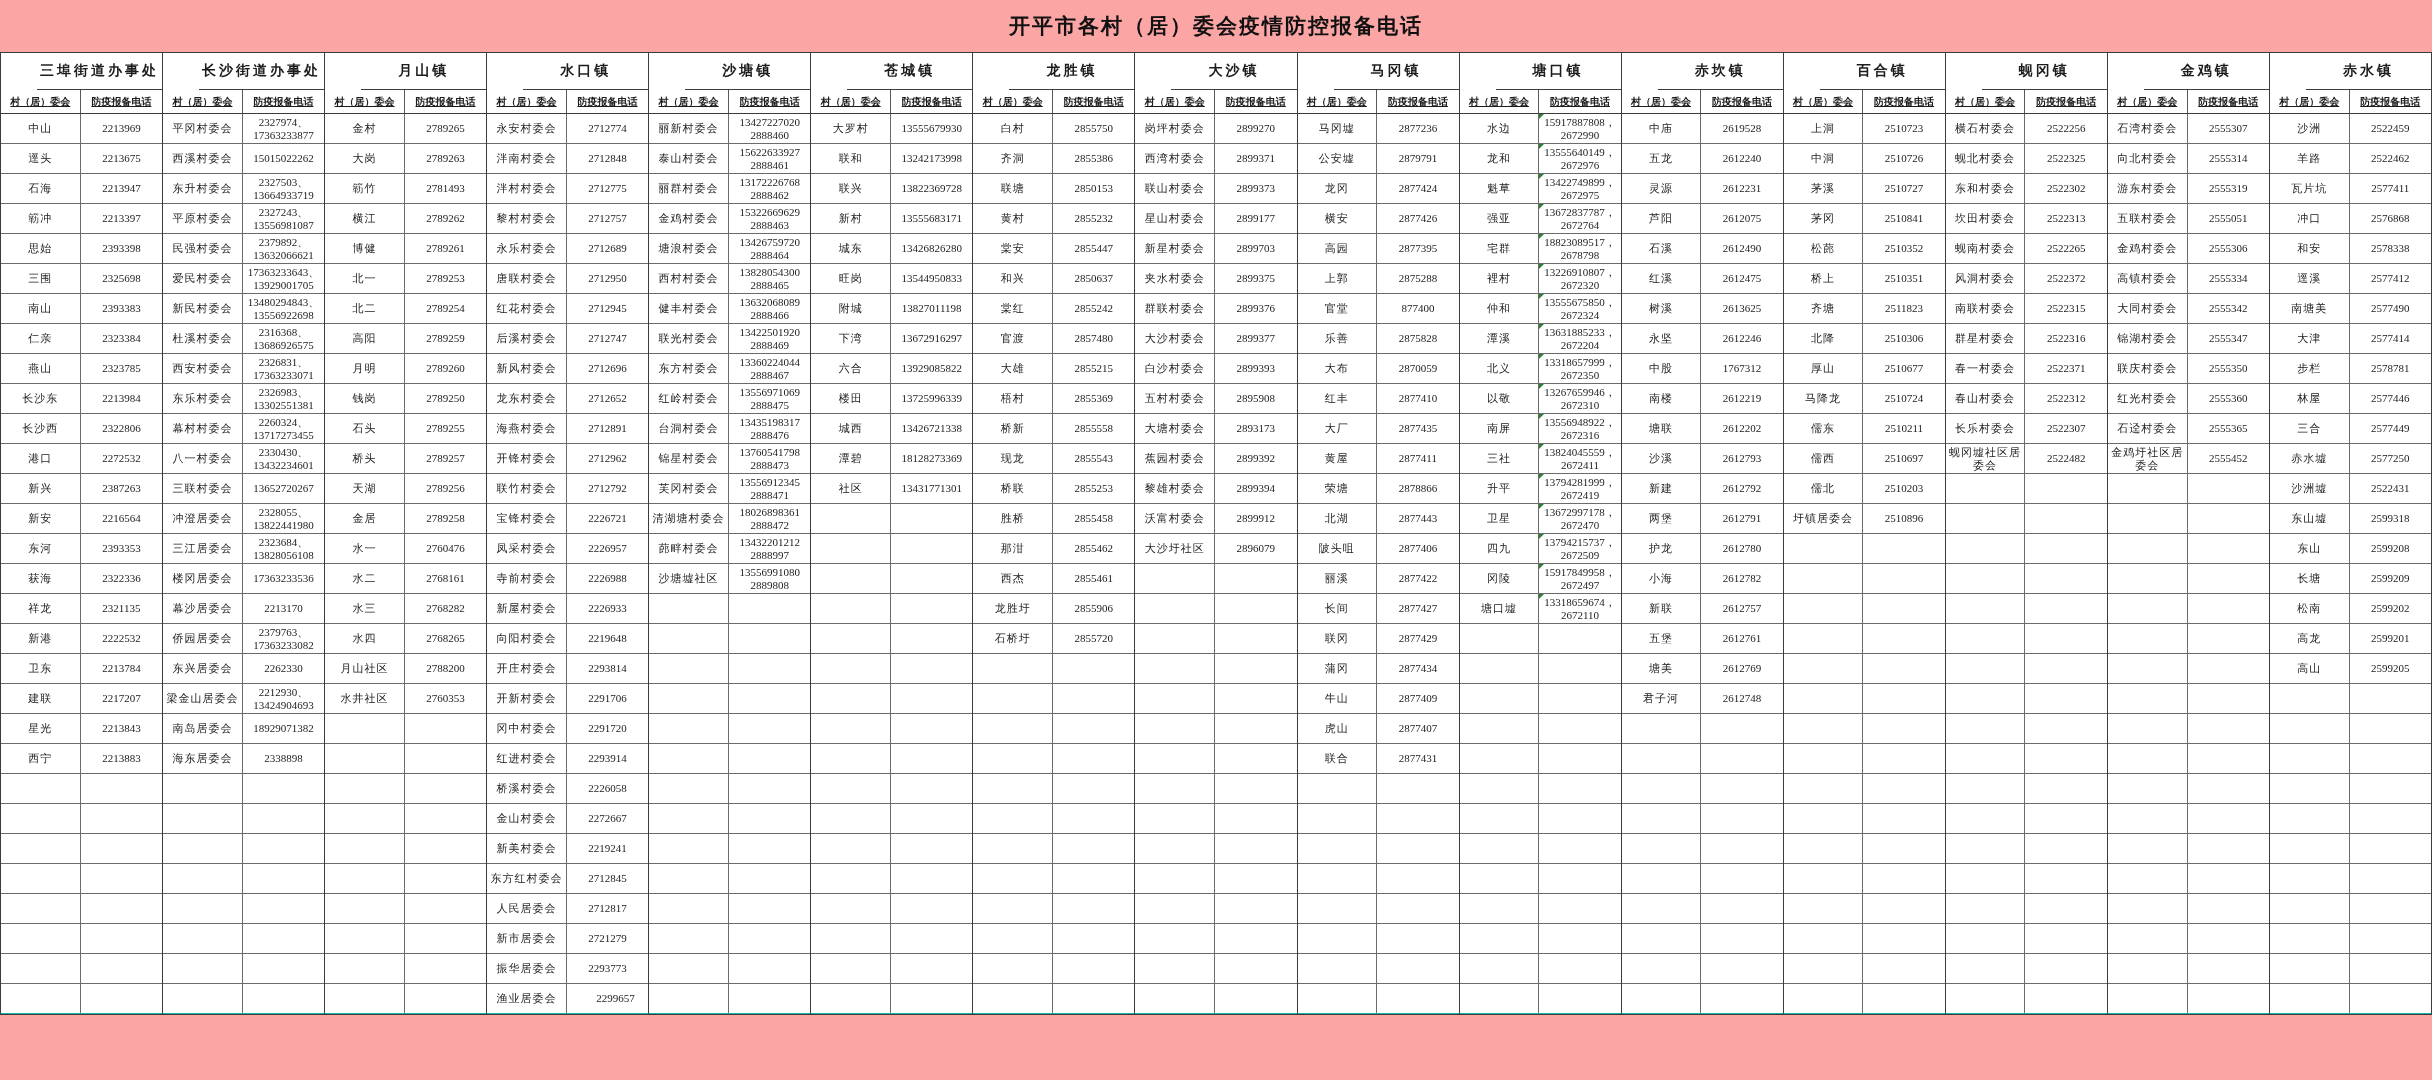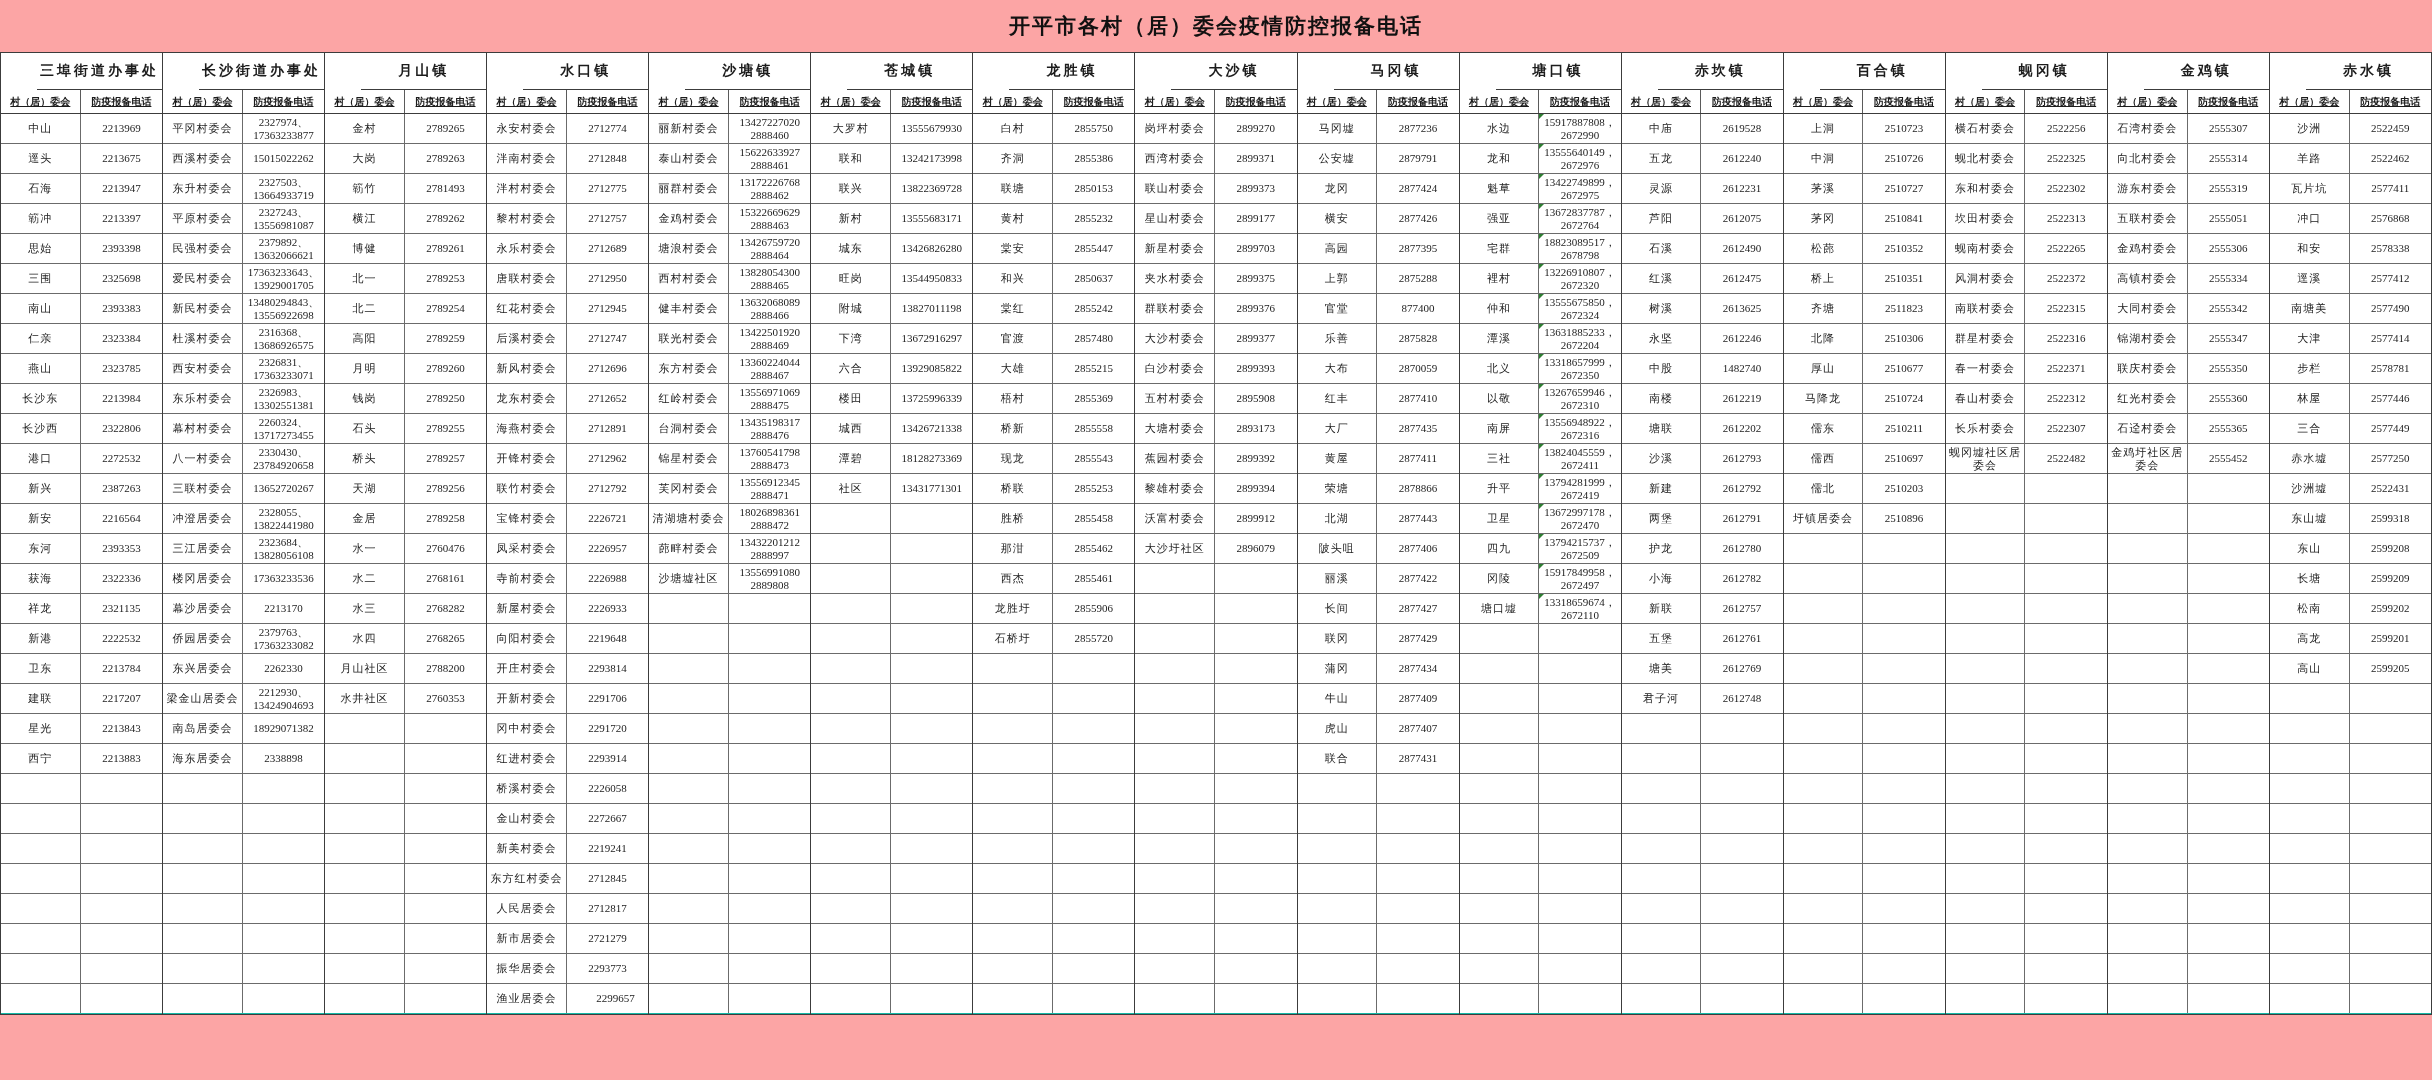--- a/index.html
+++ b/index.html
@@ -1407,7 +1407,7 @@
         </div>
         <div class="row">
           <div class="cell cname">中股</div>
-          <div class="cell cphone">1482740</div>
+          <div class="cell cphone">1767312</div>
         </div>
         <div class="row">
           <div class="cell cname">南楼</div>

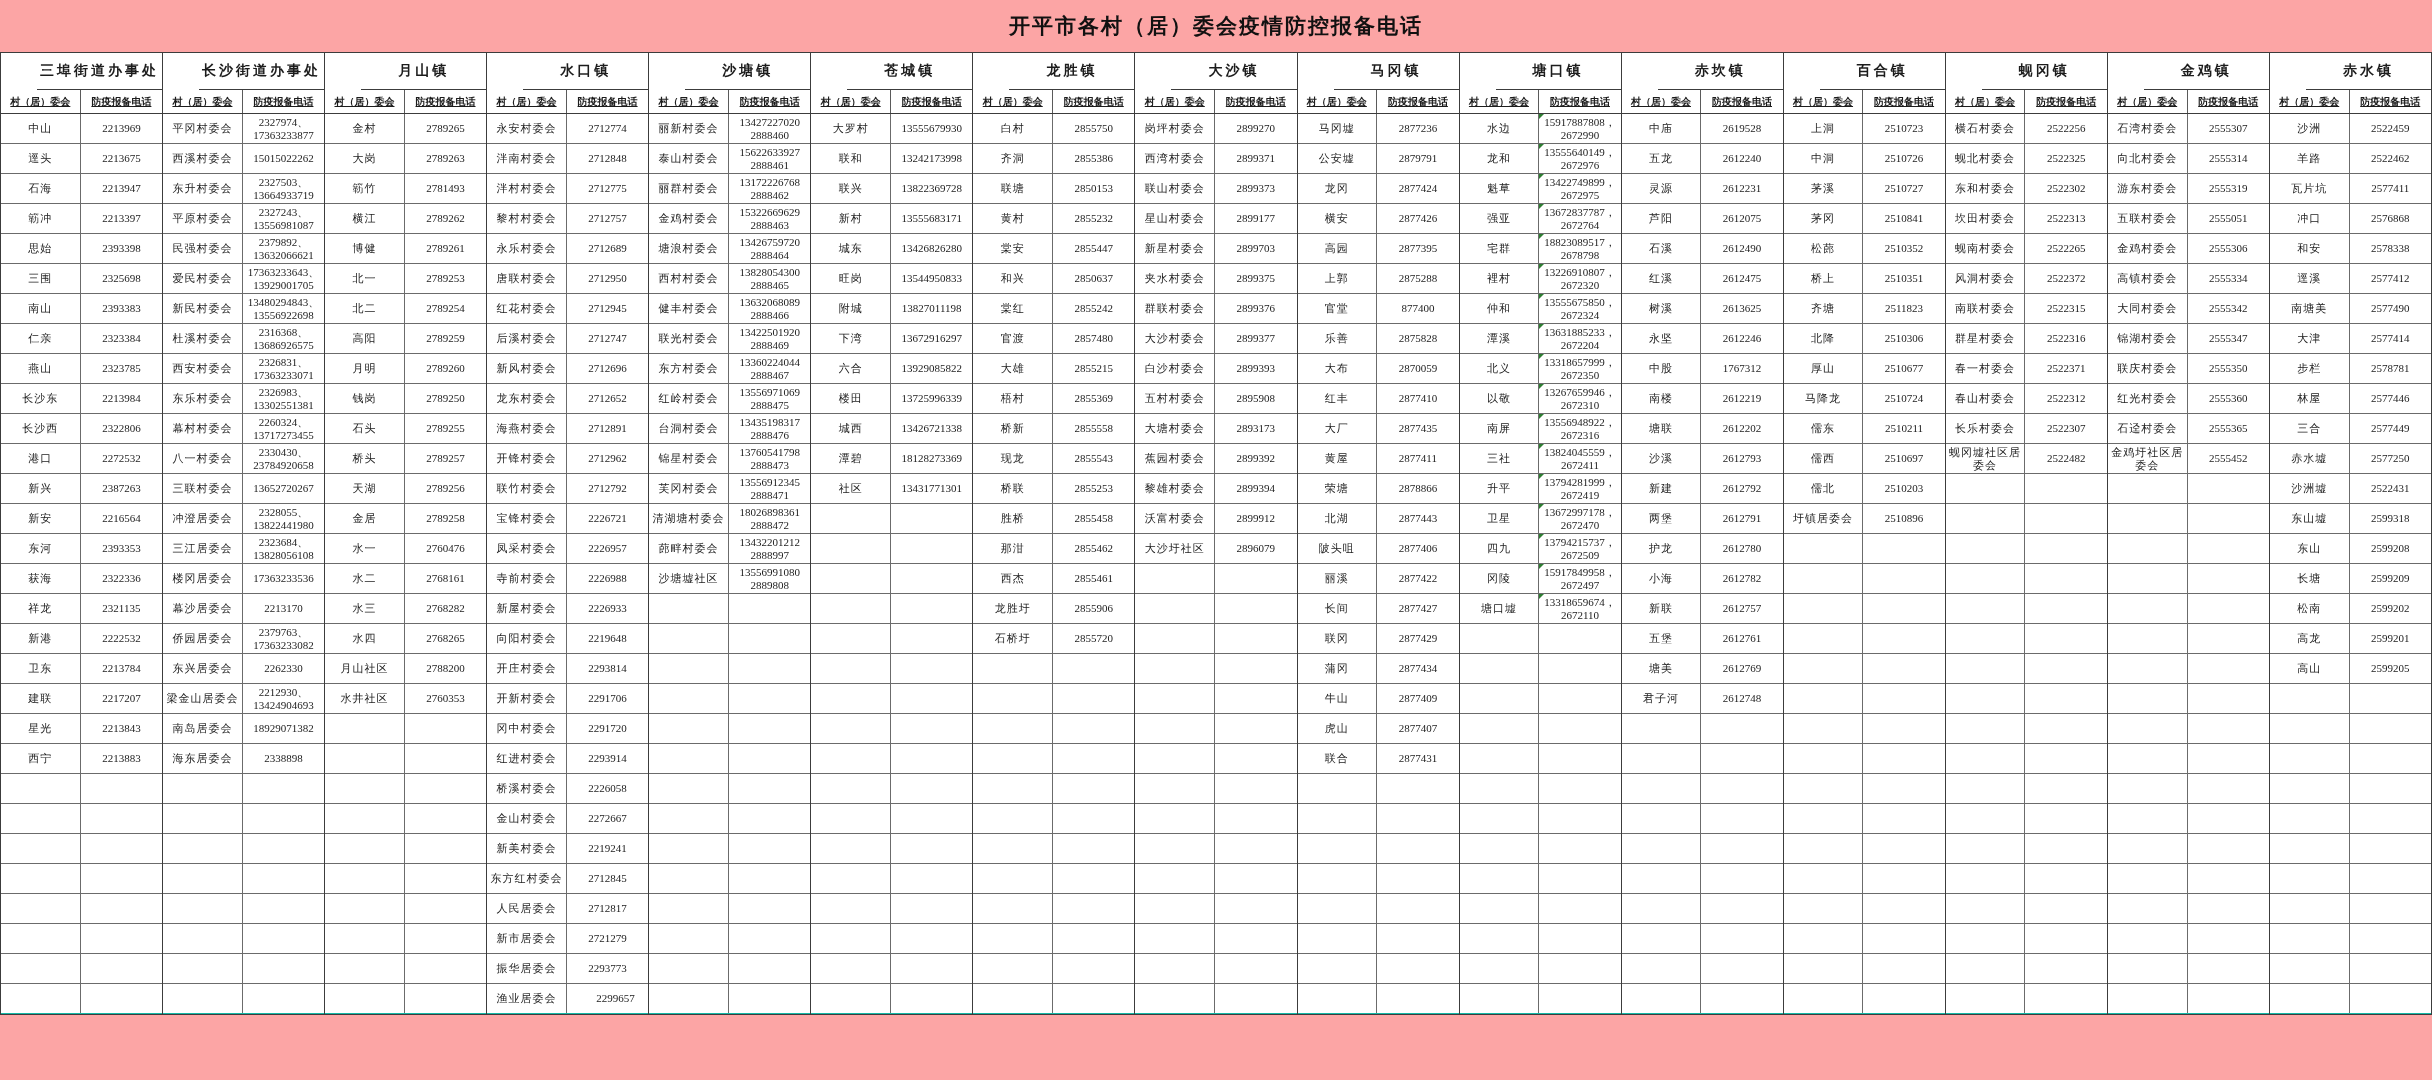--- a/index.html
+++ b/index.html
@@ -239,7 +239,7 @@
         <div class="row">
           <div class="cell cname">八一村委会</div>
           <div class="cell cphone">2330430、
-23784920658</div>
+13432234601</div>
         </div>
         <div class="row">
           <div class="cell cname">三联村委会</div>

